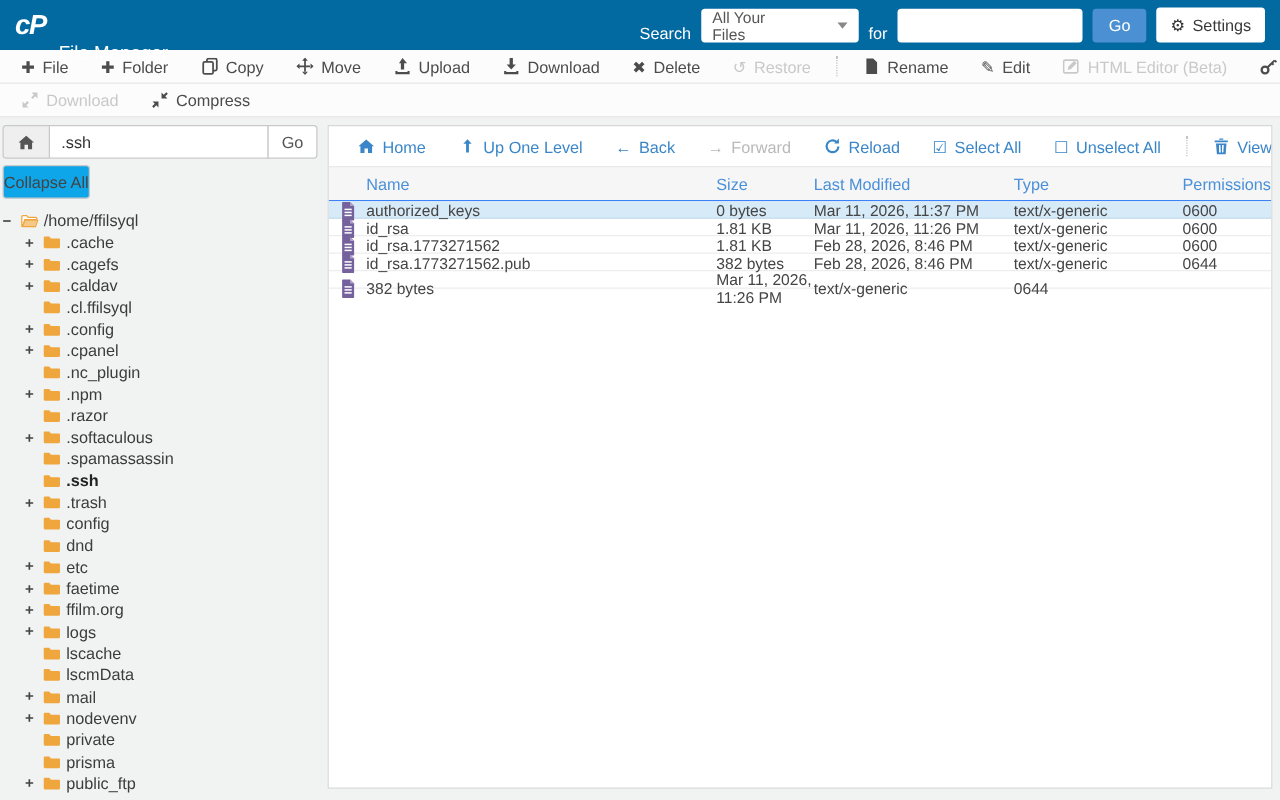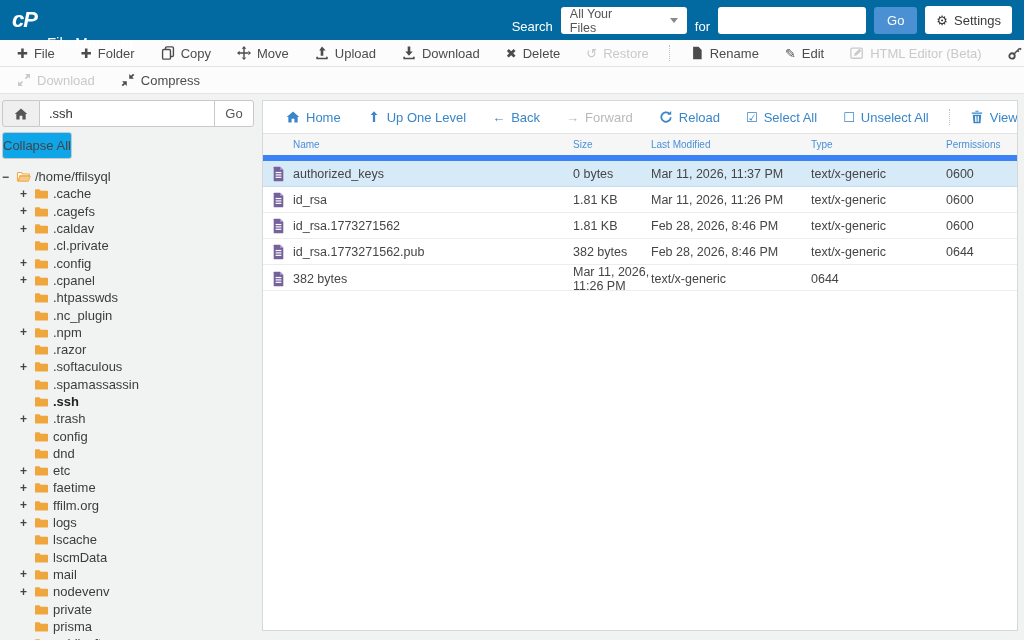--- a/index.html
+++ b/index.html
@@ -66,8 +66,8 @@
   .fw-nav .tbtn.tdis .svgic, .fw-nav .tbtn.tdis .glyph { color:#b9b9b9; }
 
   .grid-row { display:grid; grid-template-columns:30px 280px 78px 160px 135px 1fr; align-items:center; }
-  .thead { height:27px; background:#f6f6f6; border-bottom:6px solid #3b82f6;
-    color:#4a90d9; font-size:10px; flex:none; cursor:pointer; }
+  .thead { height:27px; background:#f6f6f6; border-bottom:1px solid #3b82f6;
+    color:#4a90d9; font-size:13px; flex:none; cursor:pointer; }
   .frow { height:26px; border-bottom:1px solid #ededed; font-size:12.5px; color:#454545; cursor:pointer; }
   .frow.sel { background:#d7eaf8; border-bottom:1px solid #c4ddf0; }
   .cell-icon { display:flex; justify-content:center; }

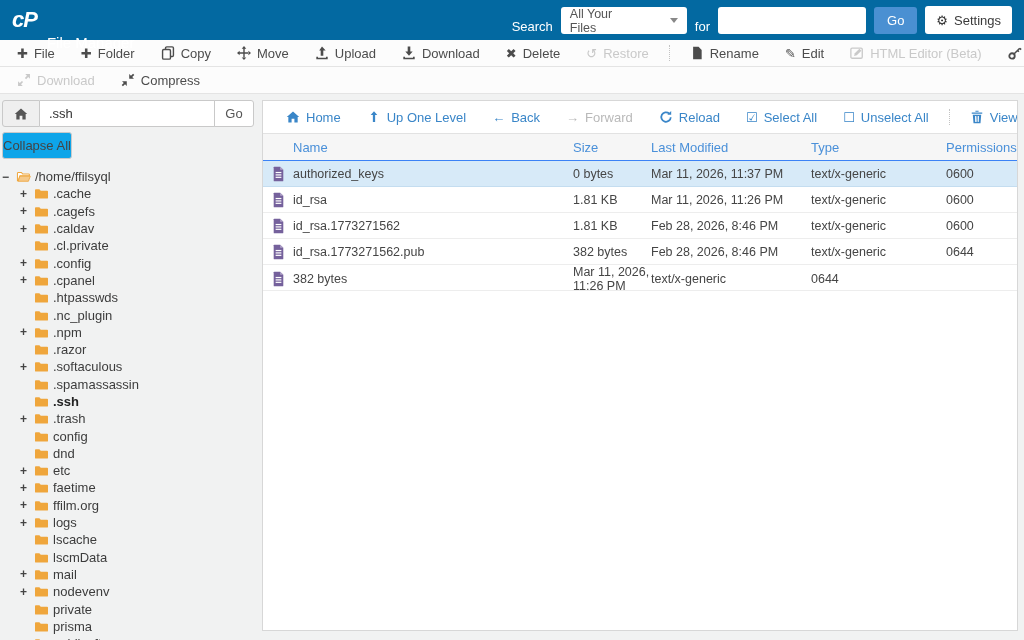--- a/index.html
+++ b/index.html
@@ -68,7 +68,7 @@
   .grid-row { display:grid; grid-template-columns:30px 280px 78px 160px 135px 1fr; align-items:center; }
   .thead { height:27px; background:#f6f6f6; border-bottom:1px solid #3b82f6;
     color:#4a90d9; font-size:13px; flex:none; cursor:pointer; }
-  .frow { height:26px; border-bottom:1px solid #ededed; font-size:12.5px; color:#454545; cursor:pointer; }
+  .frow { height:14px; border-bottom:1px solid #ededed; font-size:12.5px; color:#454545; cursor:pointer; }
   .frow.sel { background:#d7eaf8; border-bottom:1px solid #c4ddf0; }
   .cell-icon { display:flex; justify-content:center; }
   .ficon { width:13px; height:16px; }

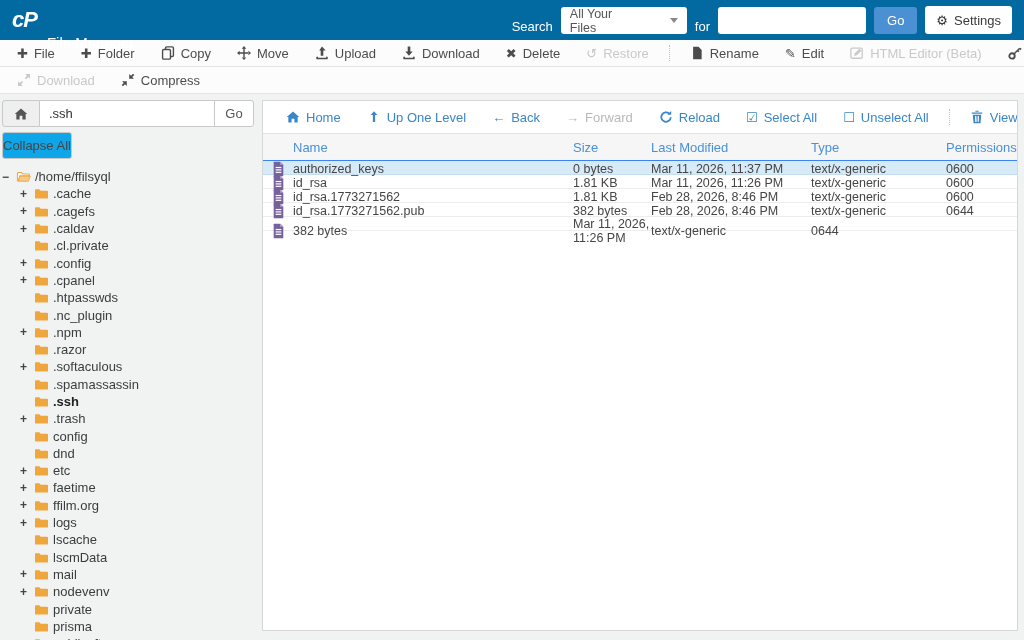--- a/index.html
+++ b/index.html
@@ -292,7 +292,7 @@
           <svg class="svgic fold">
             <use href="#sym-folder"></use>
           </svg>
-          <span class="tname">.cl.private</span>
+          <span class="tname">.cl.ffilsyql</span>
         </div>
         <div class="tnode">
           <span class="texp">+</span>

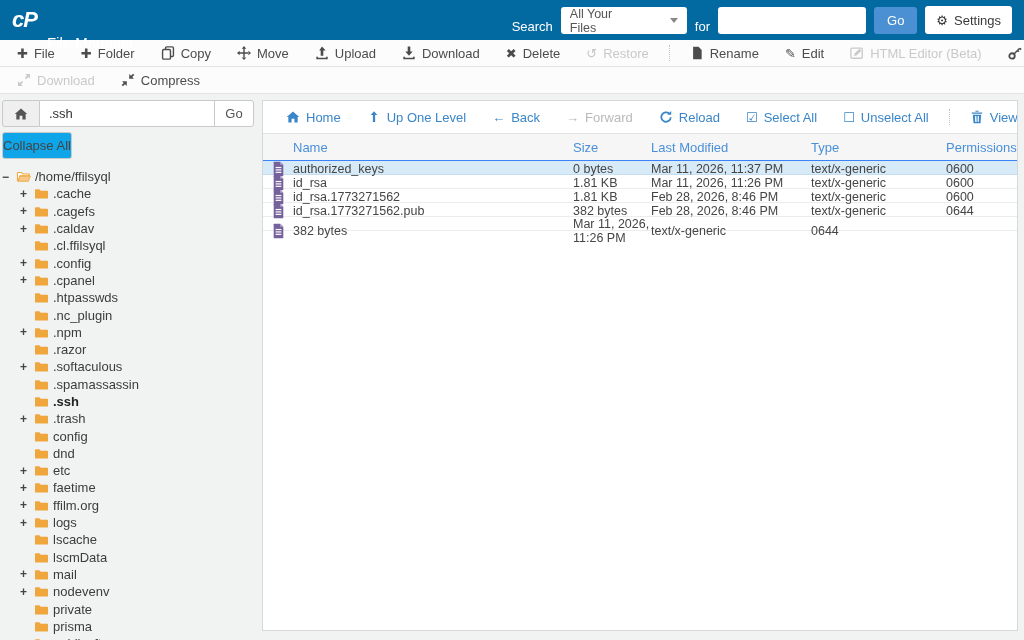--- a/index.html
+++ b/index.html
@@ -307,13 +307,6 @@
             <use href="#sym-folder"></use>
           </svg>
           <span class="tname">.cpanel</span>
-        </div>
-        <div class="tnode">
-          <span class="texp"></span>
-          <svg class="svgic fold">
-            <use href="#sym-folder"></use>
-          </svg>
-          <span class="tname">.htpasswds</span>
         </div>
         <div class="tnode">
           <span class="texp"></span>

